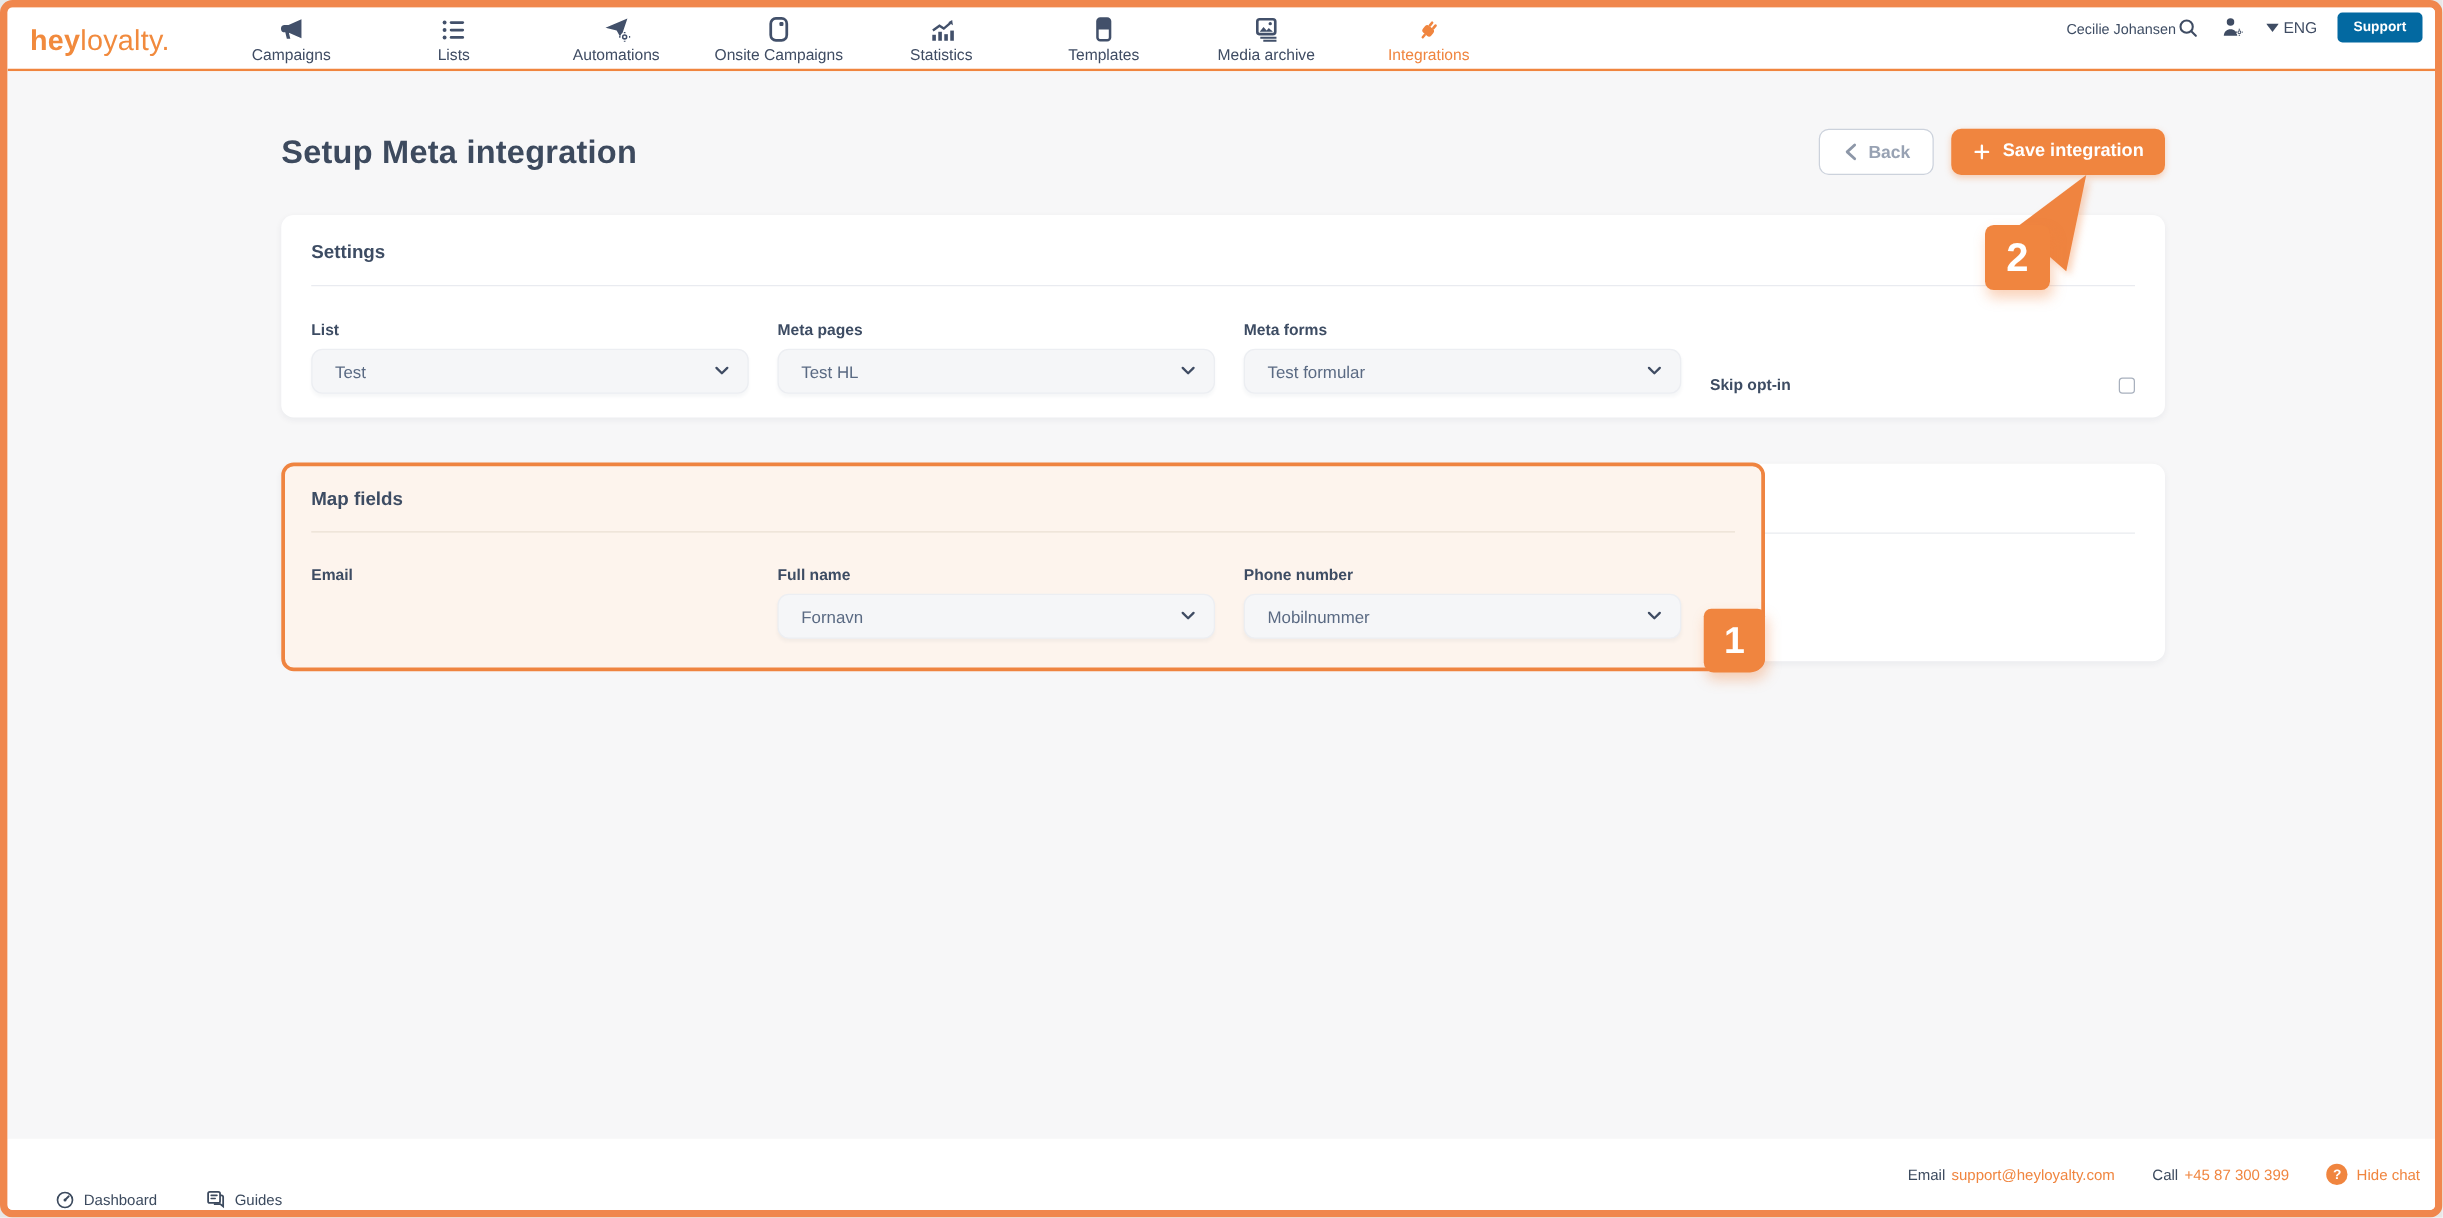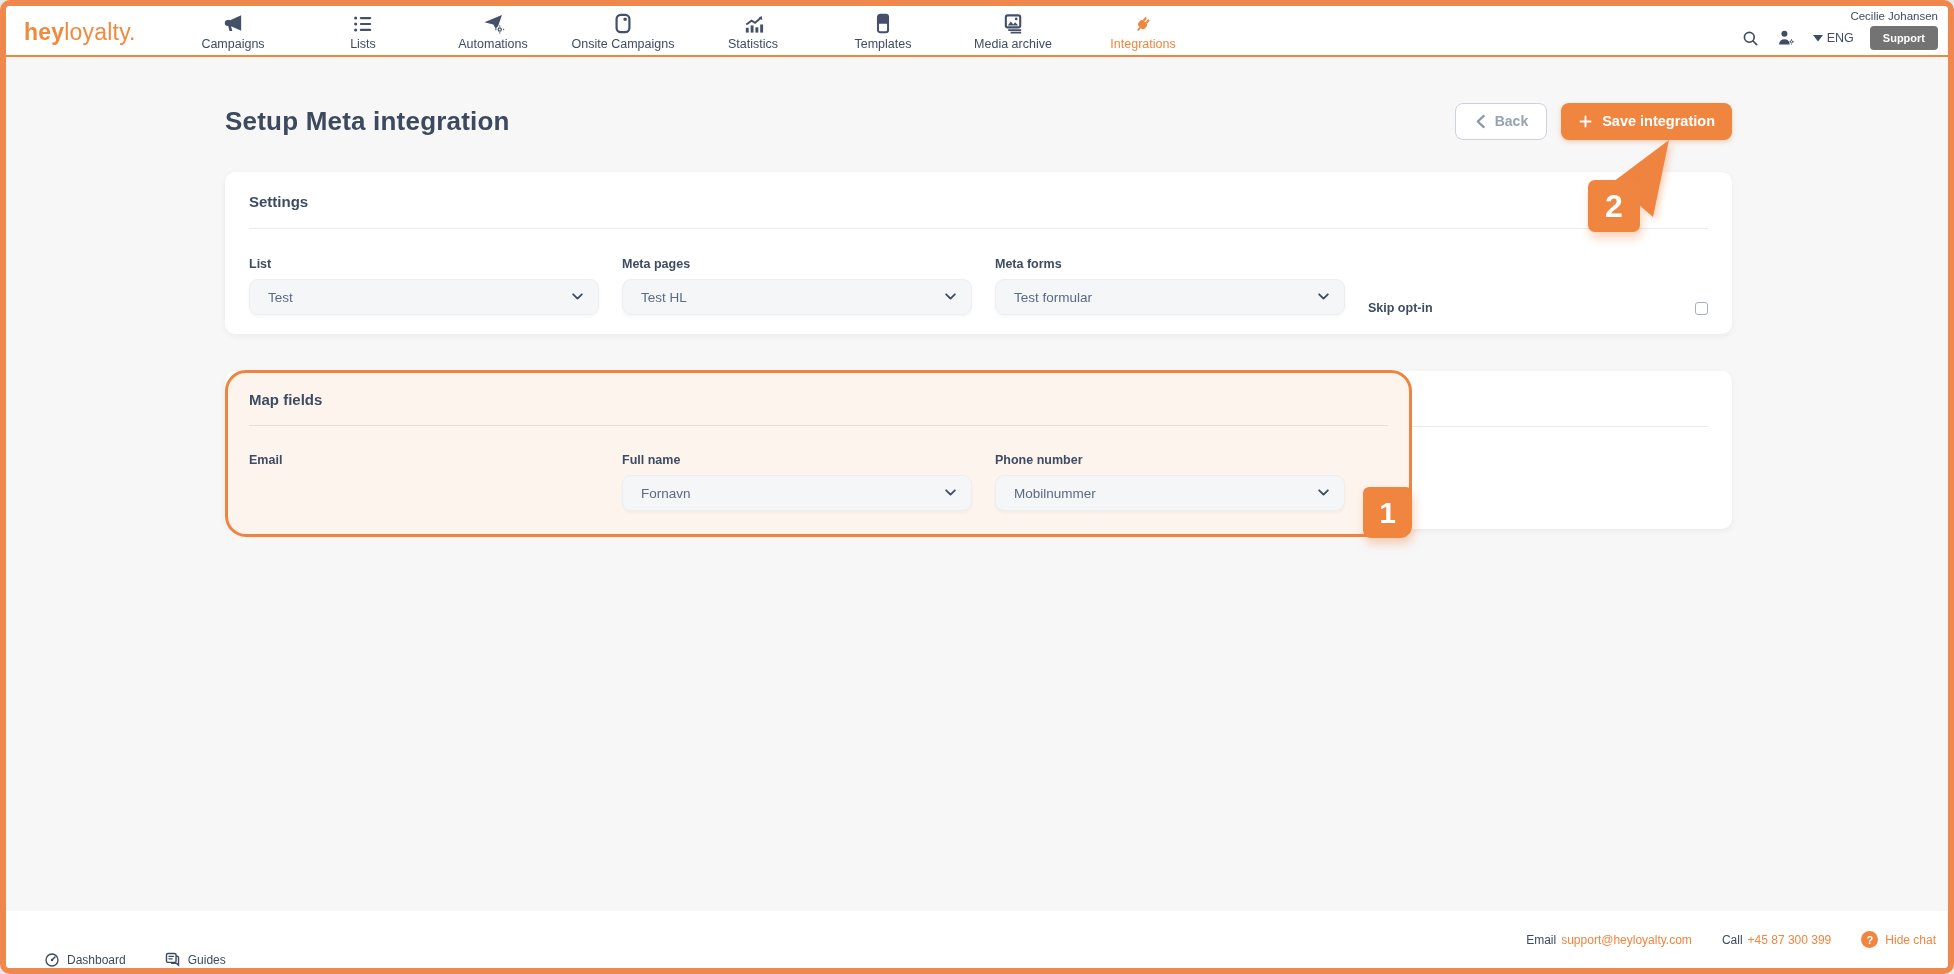--- a/index.html
+++ b/index.html
@@ -35,7 +35,7 @@
   .nav-item.active .nlabel { color:#f0853f; }
   .nav-right {
     position:absolute; right:10px; top:4px;
-    display:flex; flex-direction:column; align-items:flex-end;
+    display:flex; align-items:flex-end;
   }
   .user-name { font-size:11.5px; color:#3d4c63; margin-bottom:4px; }
   .nav-right-row { display:flex; align-items:center; gap:16px; }

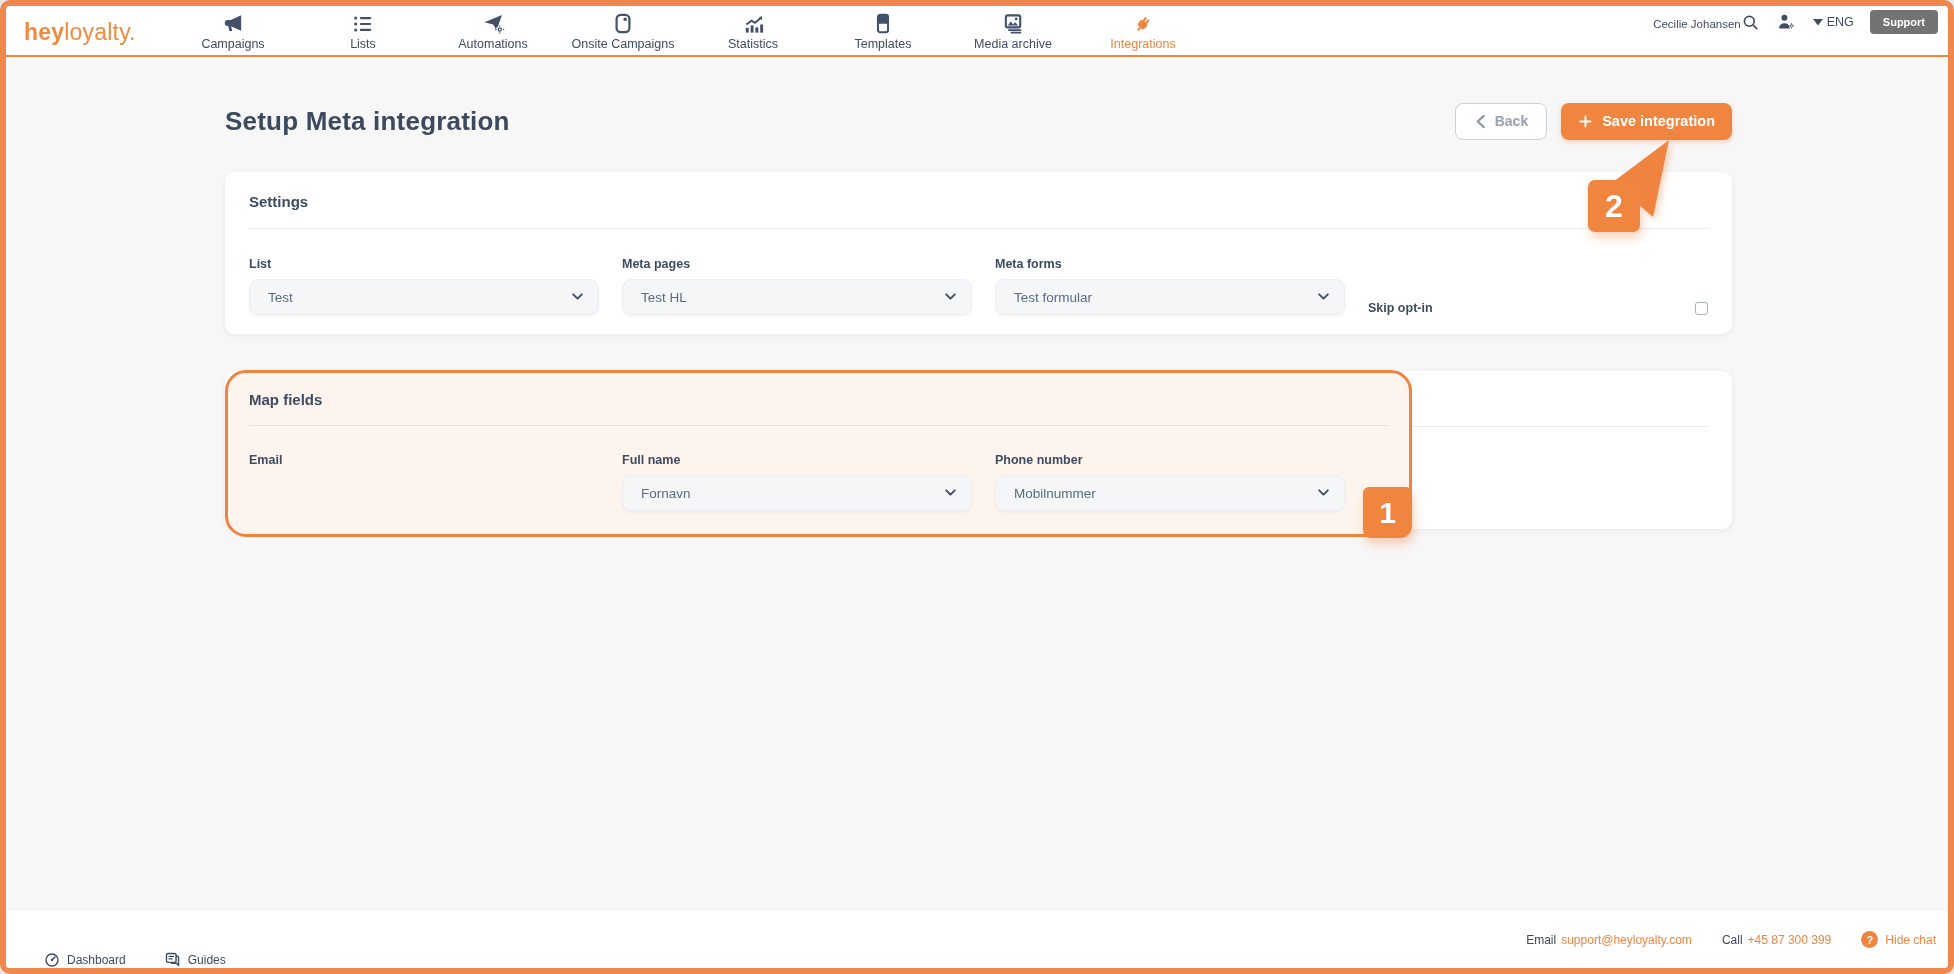--- a/index.html
+++ b/index.html
@@ -41,7 +41,7 @@
   .nav-right-row { display:flex; align-items:center; gap:16px; }
   .lang { display:flex; align-items:center; gap:4px; font-size:12.5px; color:#3f4c63; cursor:pointer; }
   .support-btn {
-    background:#737373; color:#fff; font-size:11px; font-weight:700;
+    background:#0369a1; color:#fff; font-size:11px; font-weight:700;
     border:none; border-radius:4px; padding:6px 13px; cursor:pointer;
   }
 

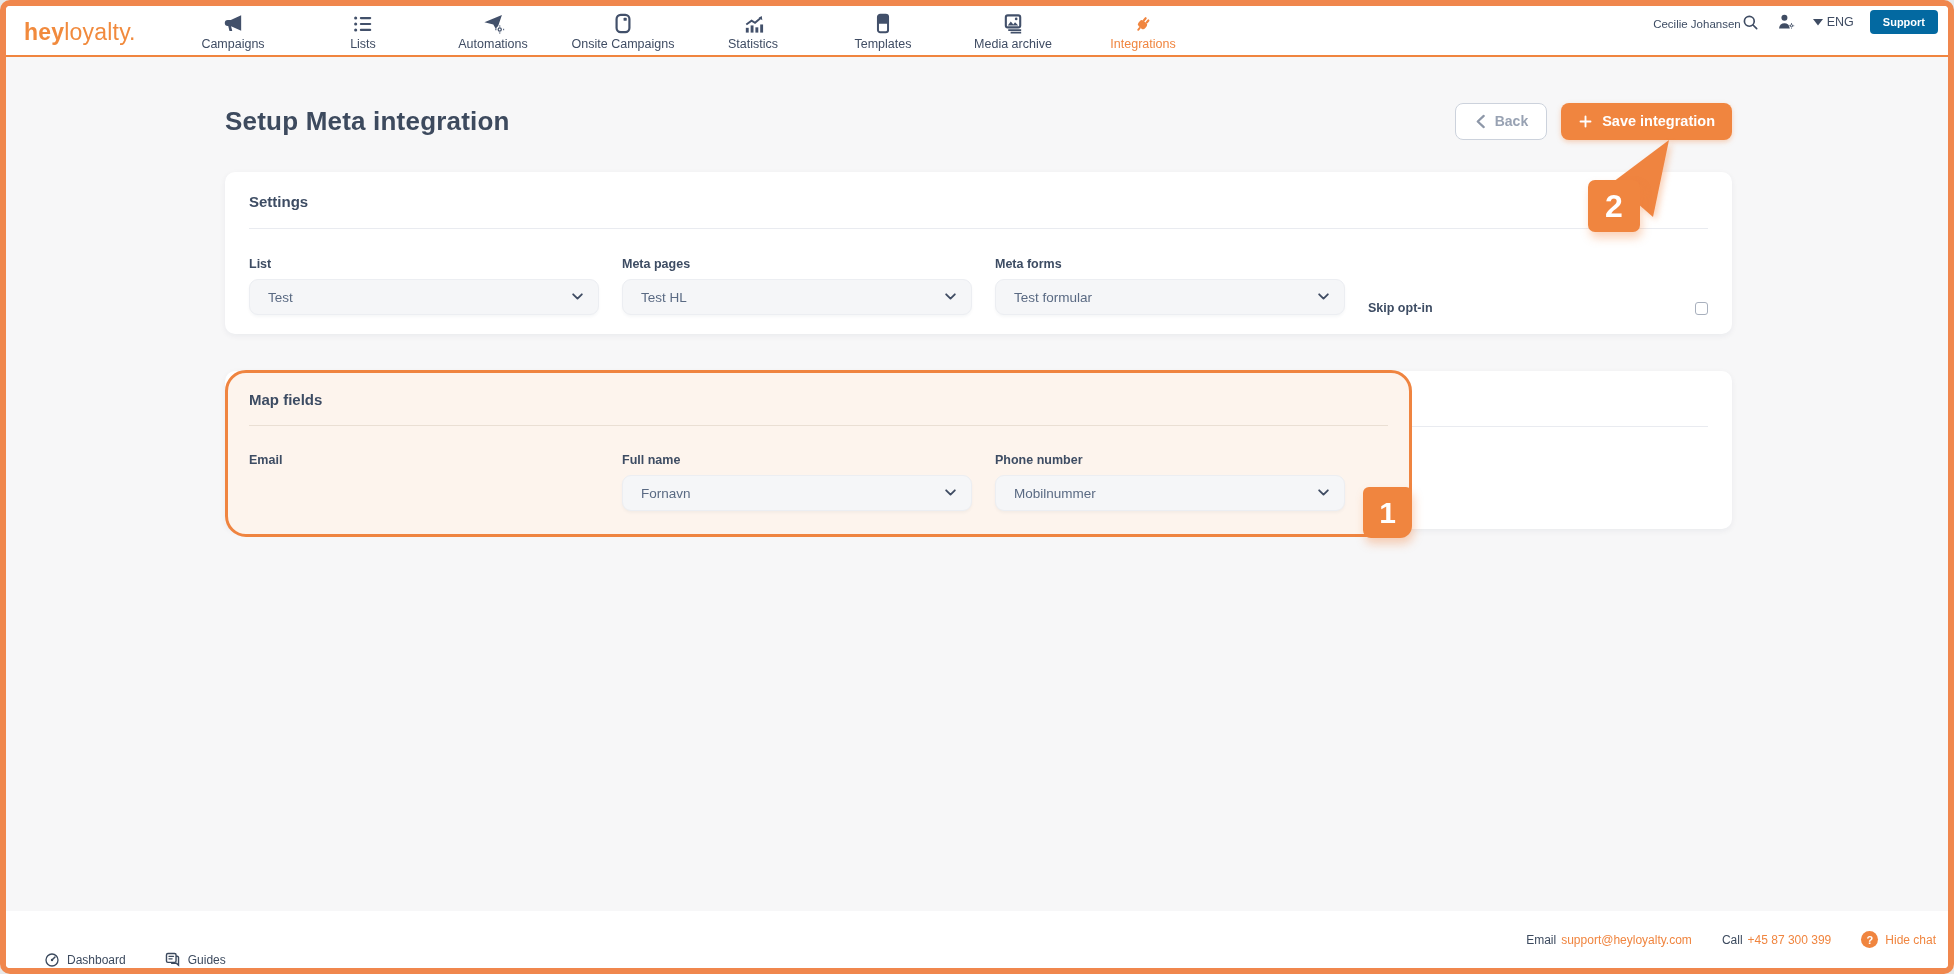--- a/index.html
+++ b/index.html
@@ -103,7 +103,7 @@
   .map-card-divider { position:absolute; top:55px; left:24px; right:24px; height:1px; background:#e9ebf0; }
   .map-highlight {
     position:absolute; top:0; left:0; width:1187px; height:167px;
-    background:#fdf4ed; border:3px solid #ef8440; border-radius:21px;
+    background:#fdf4ed; border:3px solid #ef8440; border-radius:10px;
     padding:17px 21px; z-index:2;
   }
   .map-highlight .card-divider { margin-top:15px; background:#eadfd4; }

